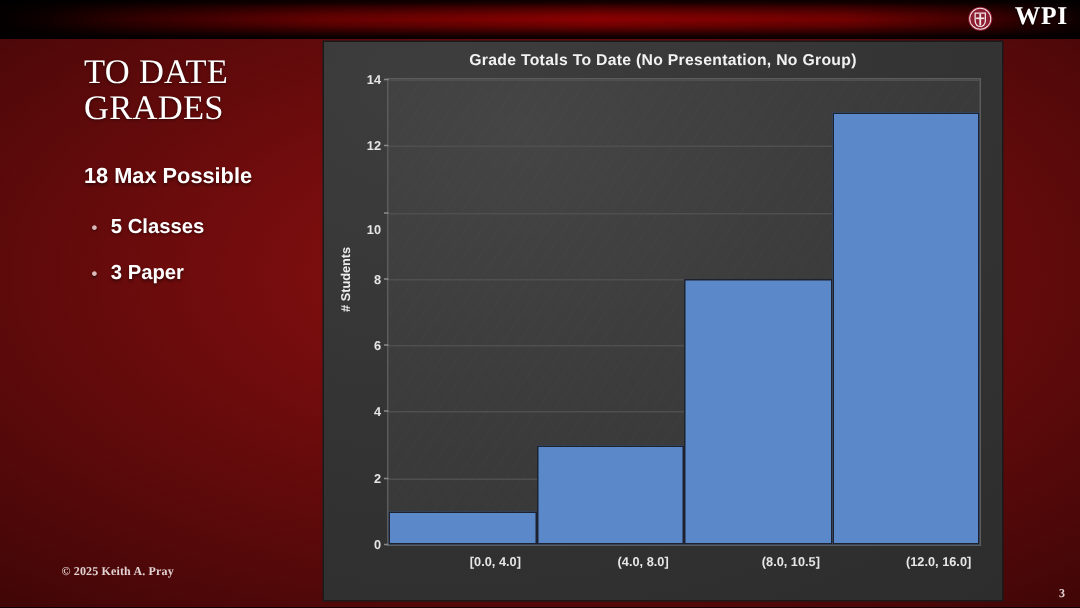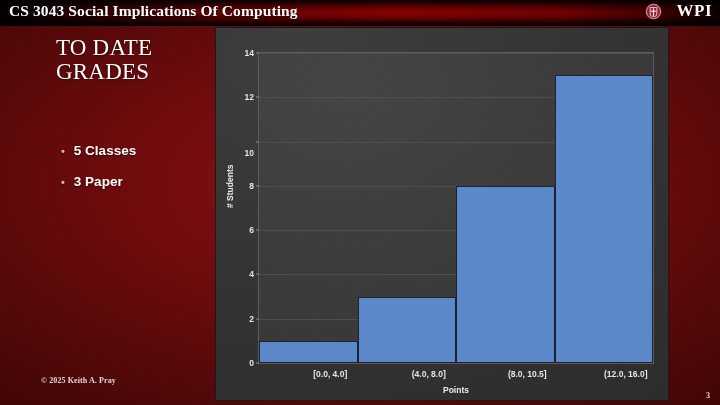--- a/index.html
+++ b/index.html
@@ -220,7 +220,6 @@
 <div id="slide">
 
   <div id="header">
-    <div id="header-title">CS 3043 Social Implications Of Computing</div>
     <div id="brand">
       <span>
         <svg class="seal" width="17" height="17" viewBox="0 0 40 40" aria-hidden="true">

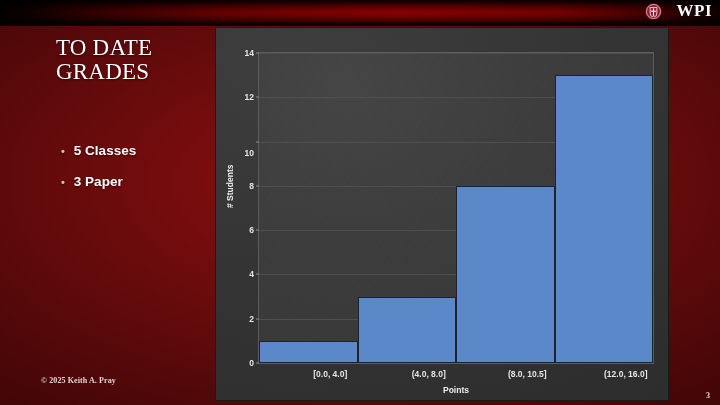--- a/index.html
+++ b/index.html
@@ -45,7 +45,7 @@
     position: absolute;
     right: 8px; top: 1px;
     display: flex;
-    align-items: center;
+    align-items: flex-end;
     gap: 15px;
   }
   #brand-text {

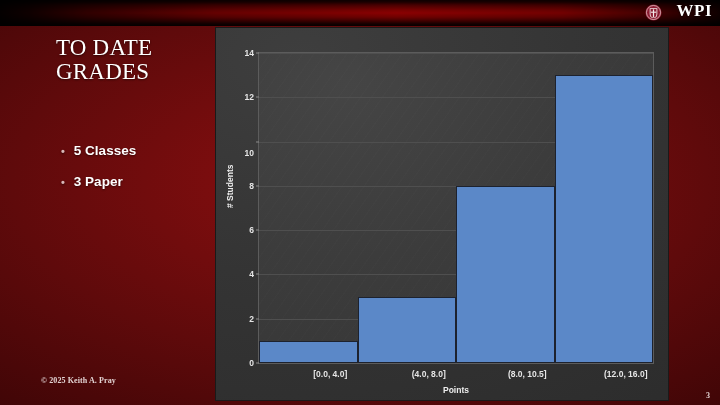--- a/index.html
+++ b/index.html
@@ -253,6 +253,7 @@
   </div>
 
   <div id="chart-figure">
+    <div id="chart-title">Grade Totals To Date (No Presentation, No Group)</div>
     <div id="ylabel"># Students</div>
     <div id="plot-area" style="overflow: visible;">
         <div class="ytick" style="top: 310px;">0</div>

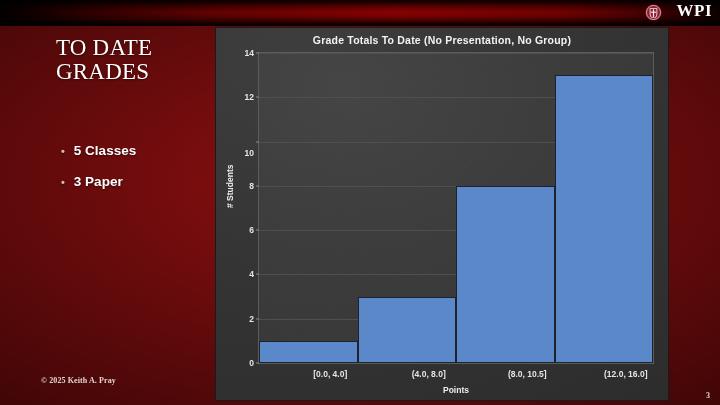--- a/index.html
+++ b/index.html
@@ -241,6 +241,7 @@
       <div>GRADES</div>
     </div>
 
+    <div id="bullet-level1">18 Max Possible</div>
 
     <div class="sub-bullet" id="sub-bullet-0">
       <span class="dot">•</span>

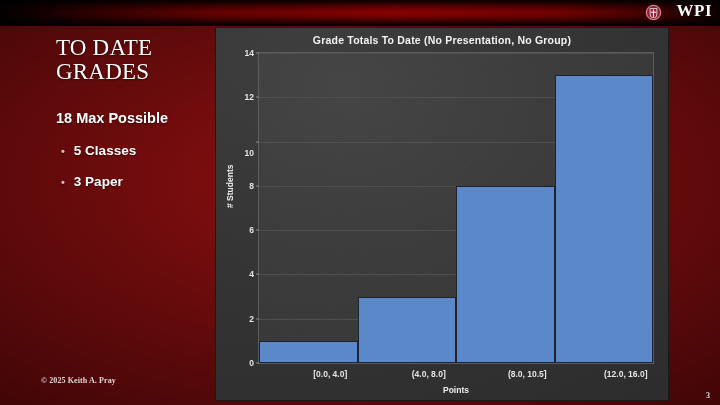--- a/index.html
+++ b/index.html
@@ -289,7 +289,6 @@
         <div class="bar" title="(12.0, 16.0]: 13" style="left: 295.5px; width: 98.5px; height: 287.857px; background: rgb(91, 136, 200); border-color: rgb(29, 34, 46);"></div>
         <div class="xtick" style="left: 344.75px;">(12.0, 16.0]</div>
       </div>
-    <div id="xlabel">Points</div>
   </div>
 
   <div id="footer-copyright">© 2025 Keith A. Pray</div>

